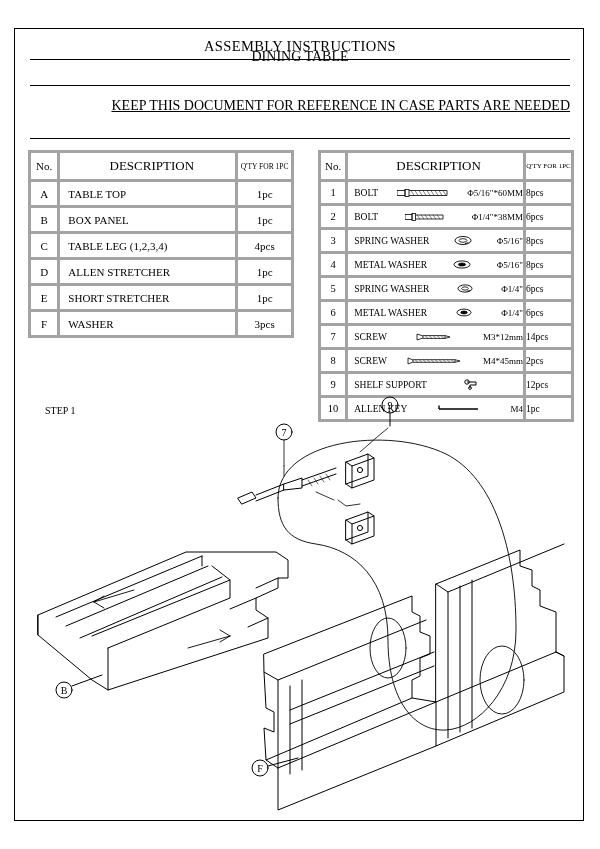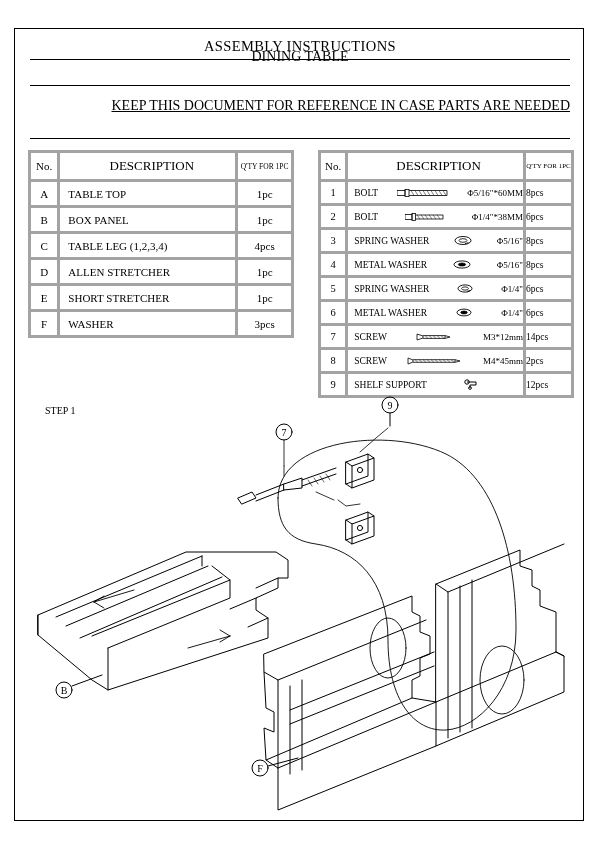--- a/index.html
+++ b/index.html
@@ -416,6 +416,22 @@
         <td class="c-qty">12pcs</td>
       </tr>
 
+      <tr>
+        <td class="c-no">10</td>
+        <td class="c-desc">
+          <span class="desc-row">
+            <span class="desc-name">ALLEN KEY</span>
+            <span class="desc-icon">
+              <svg width="46" height="10" viewBox="0 0 46 10">
+                  <path d="M3 1.5 L3 5" stroke="#000" stroke-width="1.4" fill="none"></path>
+                  <path d="M3 5 L42 5" stroke="#000" stroke-width="1.4" fill="none"></path>
+                </svg>
+            </span>
+            <span class="desc-spec">M4</span>
+          </span>
+        </td>
+        <td class="c-qty">1pc</td>
+      </tr>
     </tbody>
   </table>
 

